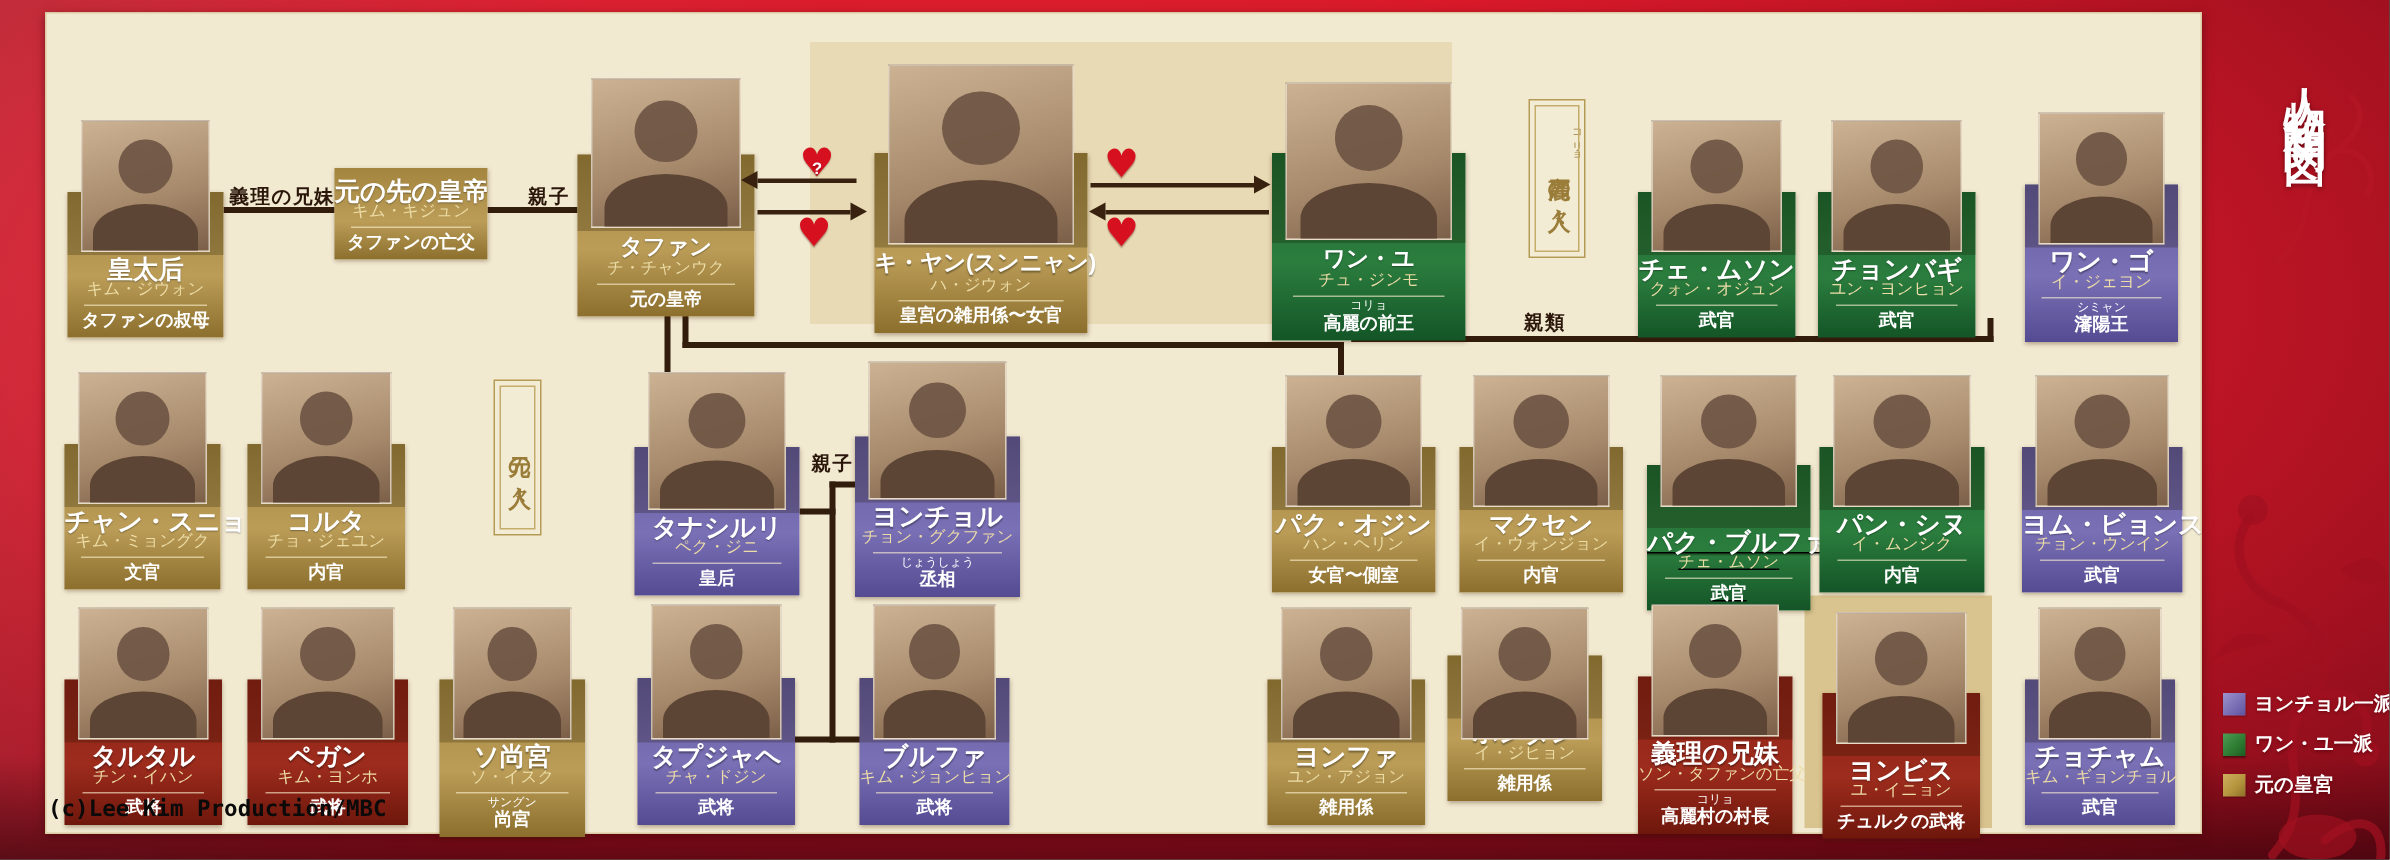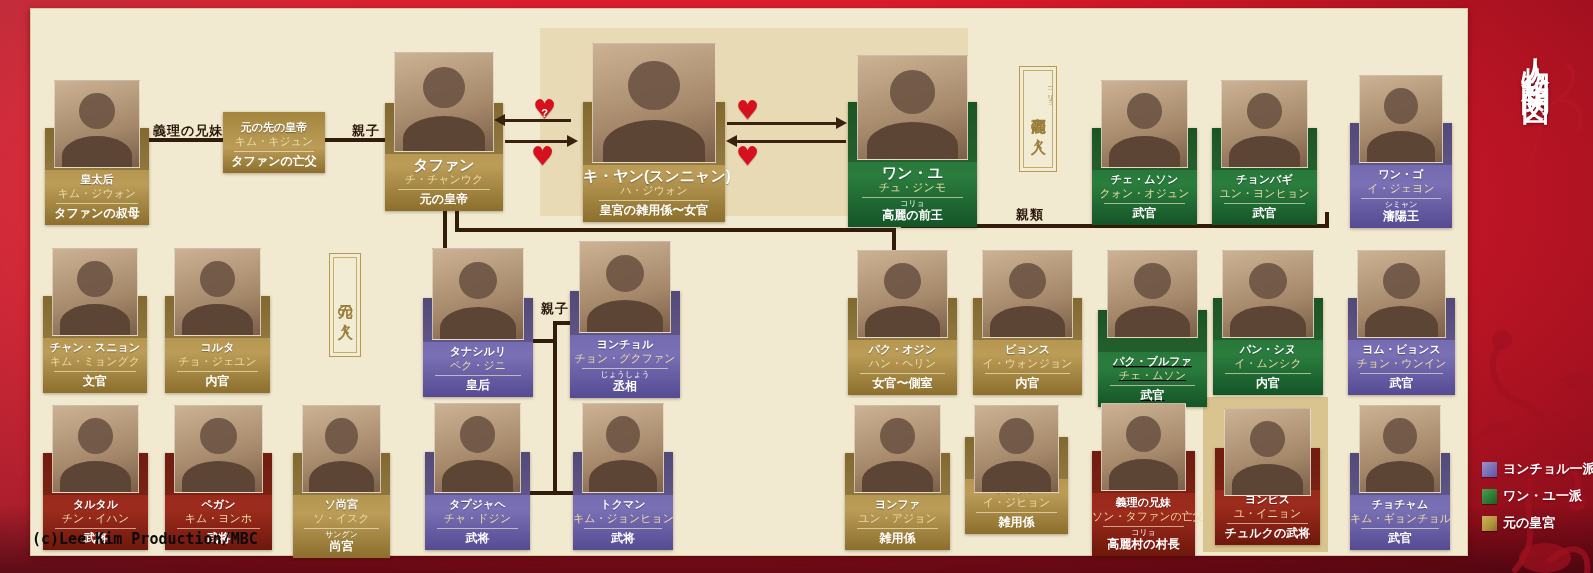--- a/index.html
+++ b/index.html
@@ -41,7 +41,7 @@
   .green .plate{background:linear-gradient(180deg,#1c6a30 0%,#2b7d3e 58%,#145527 100%);}
   .purple .plate{background:linear-gradient(180deg,#655c9e 0%,#7a70b6 58%,#544b92 100%);}
   .red   .plate{background:linear-gradient(180deg,#8c2015 0%,#9d2c1d 58%,#6f170c 100%);}
-  .pname{font-size:11px;font-weight:bold;color:#ffffff;line-height:15px;margin-top:2px;white-space:nowrap;text-shadow:0 1px 1px rgba(0,0,0,.35);}
+  .pname{font-size:17px;font-weight:bold;color:#ffffff;line-height:15px;margin-top:2px;white-space:nowrap;text-shadow:0 1px 1px rgba(0,0,0,.35);}
   .big .pname{font-size:15px;line-height:17px;}
   .pactor{font-size:11px;color:#ecdca6;line-height:13px;white-space:nowrap;}
   .pdiv{border-top:1px solid rgba(255,243,210,.6);width:78%;margin:3px auto 2px auto;}

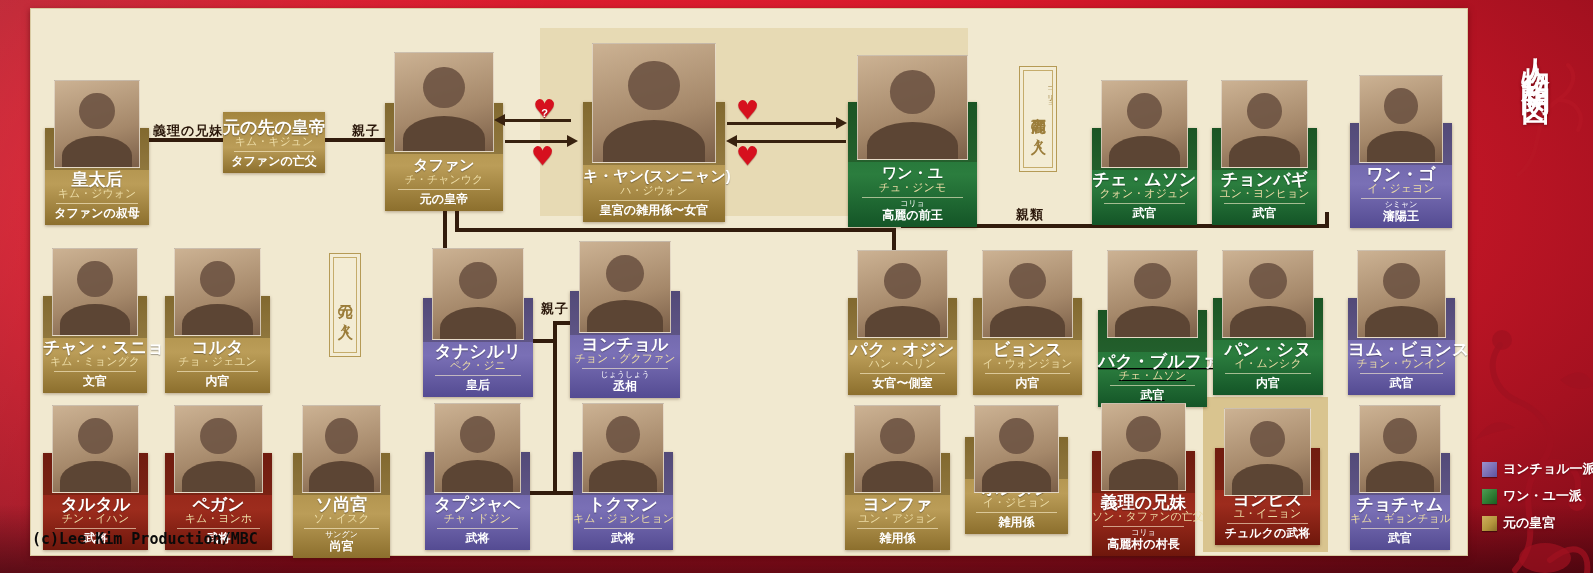--- a/index.html
+++ b/index.html
@@ -293,7 +293,7 @@
         <div class="photo" style="left:9px;width:91px;height:88px;"></div>
         <div class="plate" style="top:48px;">
           <div class="spacer" style="height:42px;"></div>
-          <div class="pname">ビョンス</div>
+          <div class="pname">マクセン</div>
           <div class="pactor">イ・ウォンジョン</div>
           <div class="pdiv"></div>
           <div class="prole">内官</div>

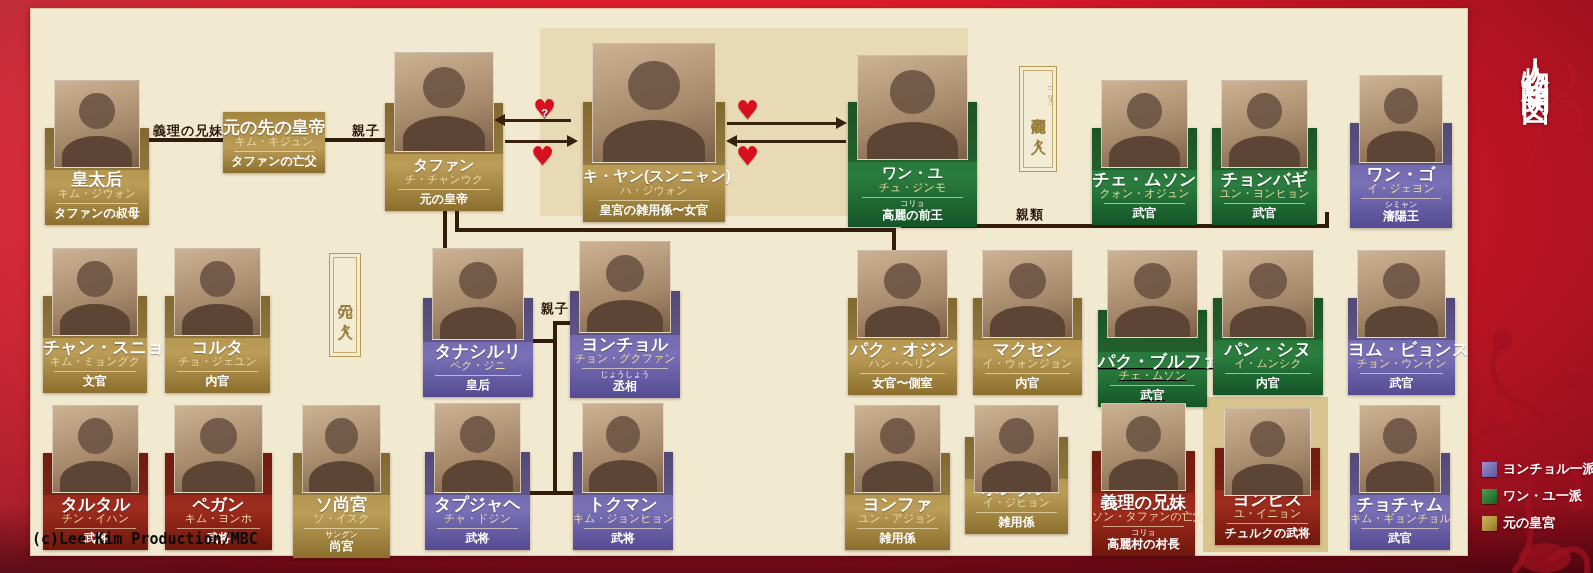--- a/index.html
+++ b/index.html
@@ -374,7 +374,7 @@
         <div class="photo" style="left:9px;width:82px;height:90px;"></div>
         <div class="plate" style="top:49px;">
           <div class="spacer" style="height:43px;"></div>
-          <div class="pname">トクマン</div>
+          <div class="pname">ブルファ</div>
           <div class="pactor">キム・ジョンヒョン</div>
           <div class="pdiv"></div>
           <div class="prole">武将</div>

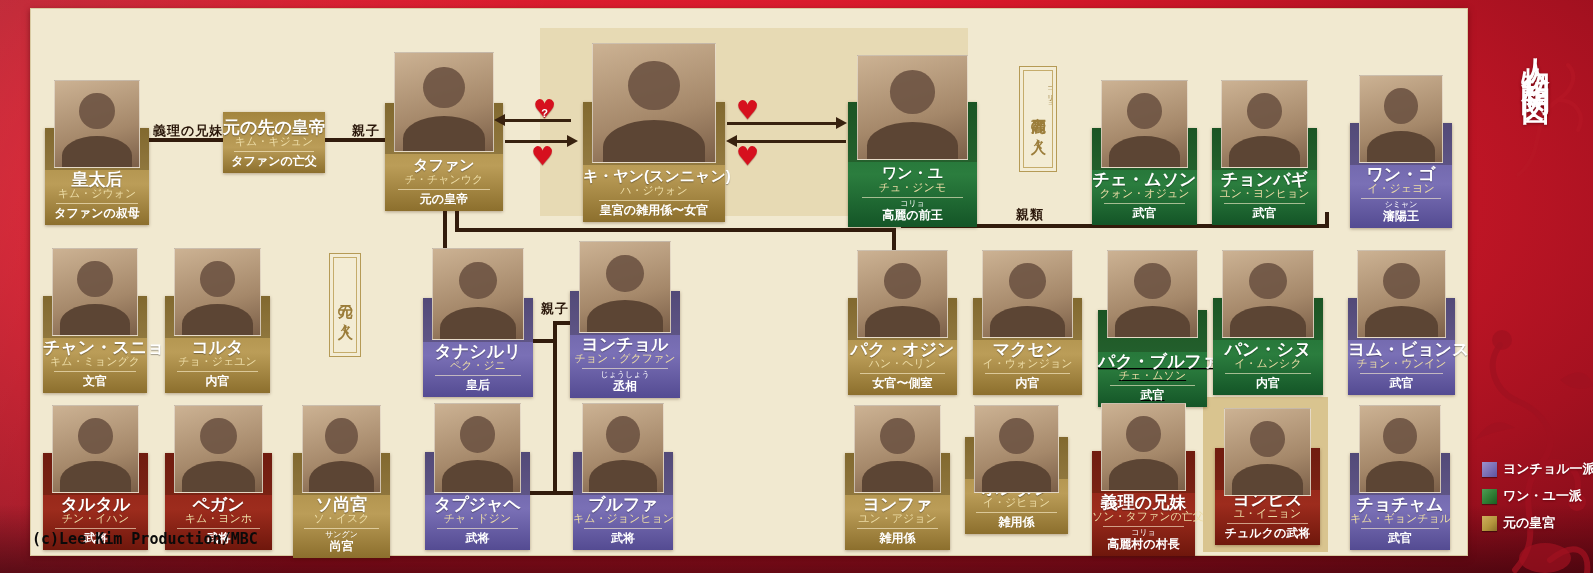--- a/index.html
+++ b/index.html
@@ -413,7 +413,7 @@
       </div>
       <div class="card red" style="left: 1215px; top: 408px; width: 105px;">
         <div class="photo" style="left:9px;width:87px;height:88px;"></div>
-        <div class="plate" style="top:40px;">
+        <div class="plate" style="top:54px;">
           <div class="spacer" style="height:42px;"></div>
           <div class="pname">ヨンビス</div>
           <div class="pactor">ユ・イニョン</div>

